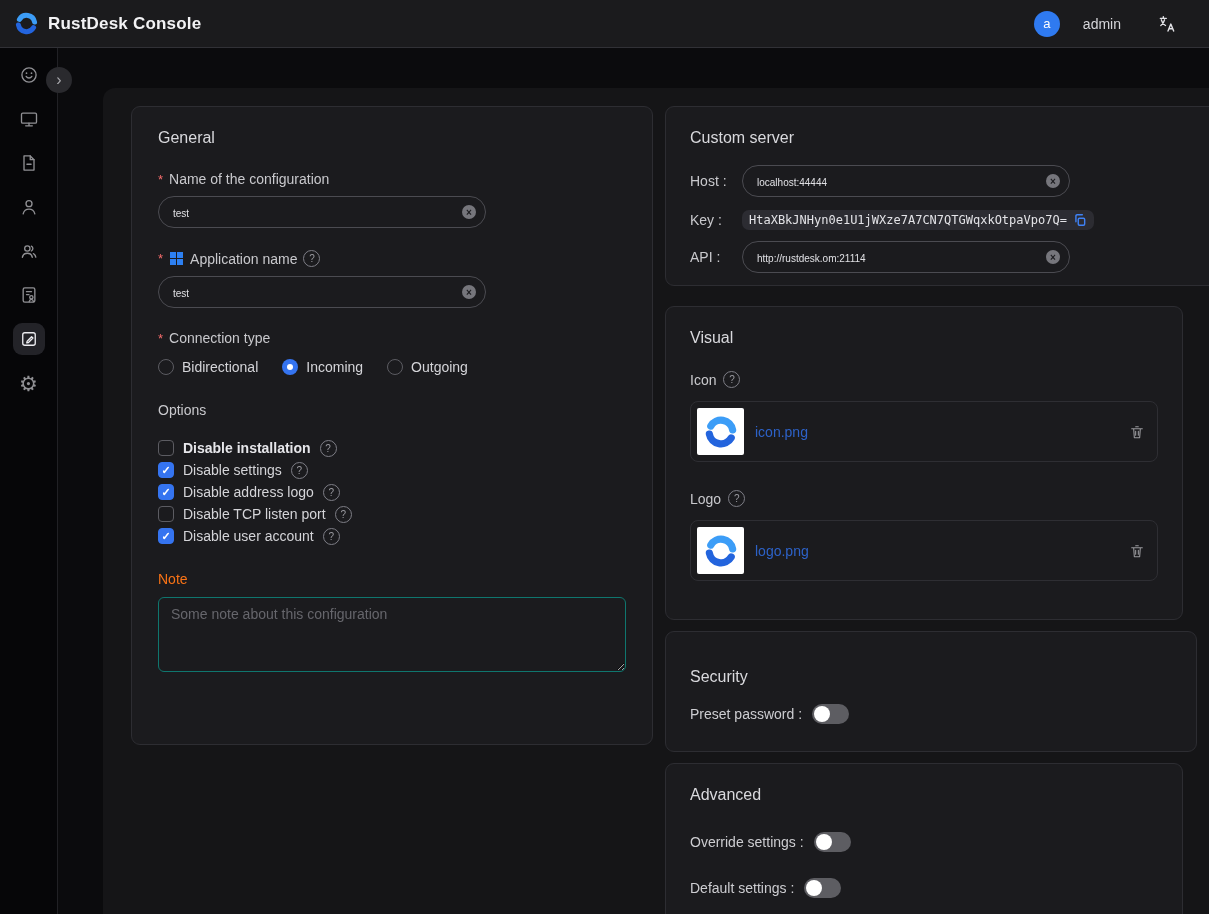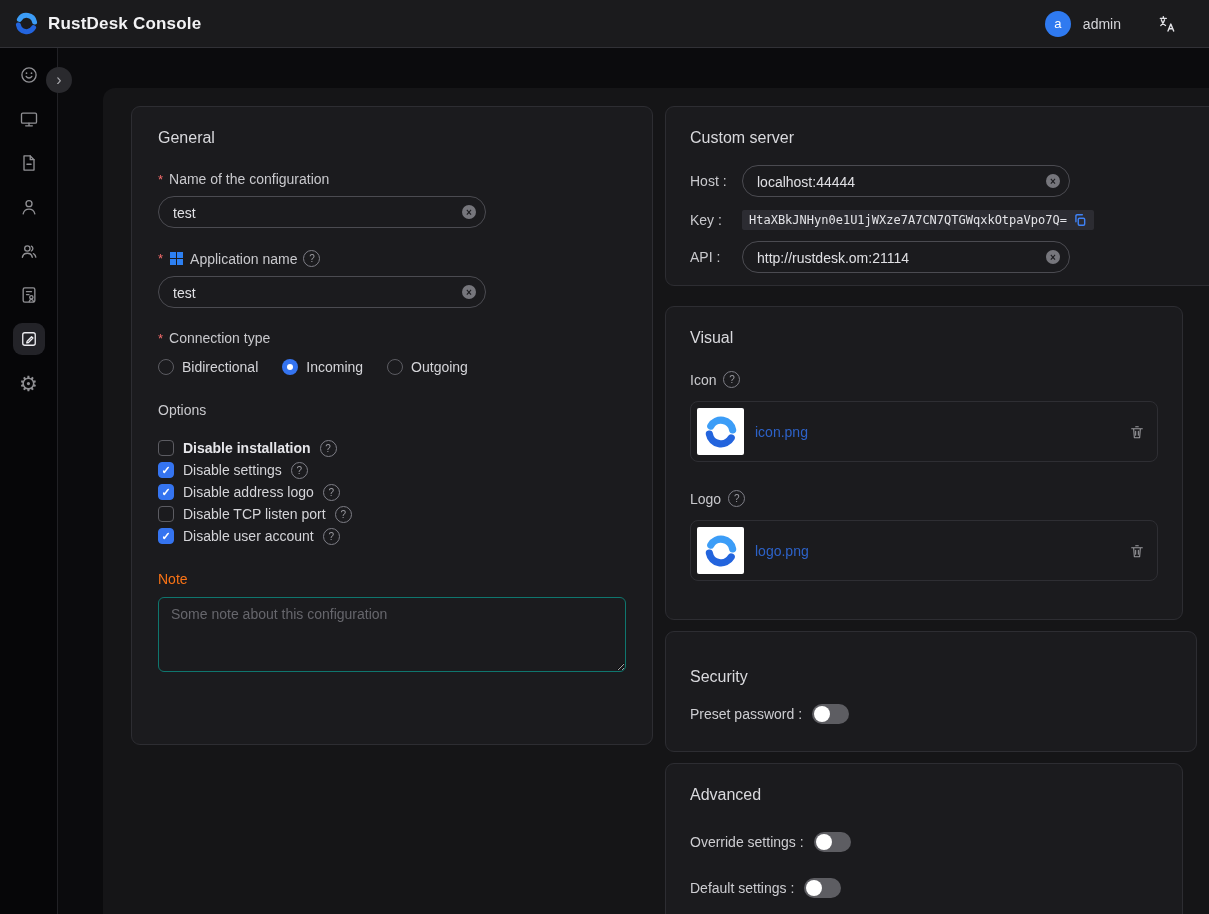--- a/index.html
+++ b/index.html
@@ -17,7 +17,7 @@
   .topbar-right{margin-left:auto;display:flex;align-items:center;padding-right:18px}
   .avatar{width:26px;height:26px;border-radius:50%;background:#2f7af0;color:#fff;
     font-size:13px;display:flex;align-items:center;justify-content:center;cursor:pointer}
-  .username{color:#d6d6da;font-size:14px;margin-left:12px;cursor:pointer}
+  .username{color:#d6d6da;font-size:14px;margin-left:23px;cursor:pointer}
   .translate-wrap{margin-left:36px;cursor:pointer;display:flex}
   .translate-wrap svg{stroke:#e2e2e6}
   

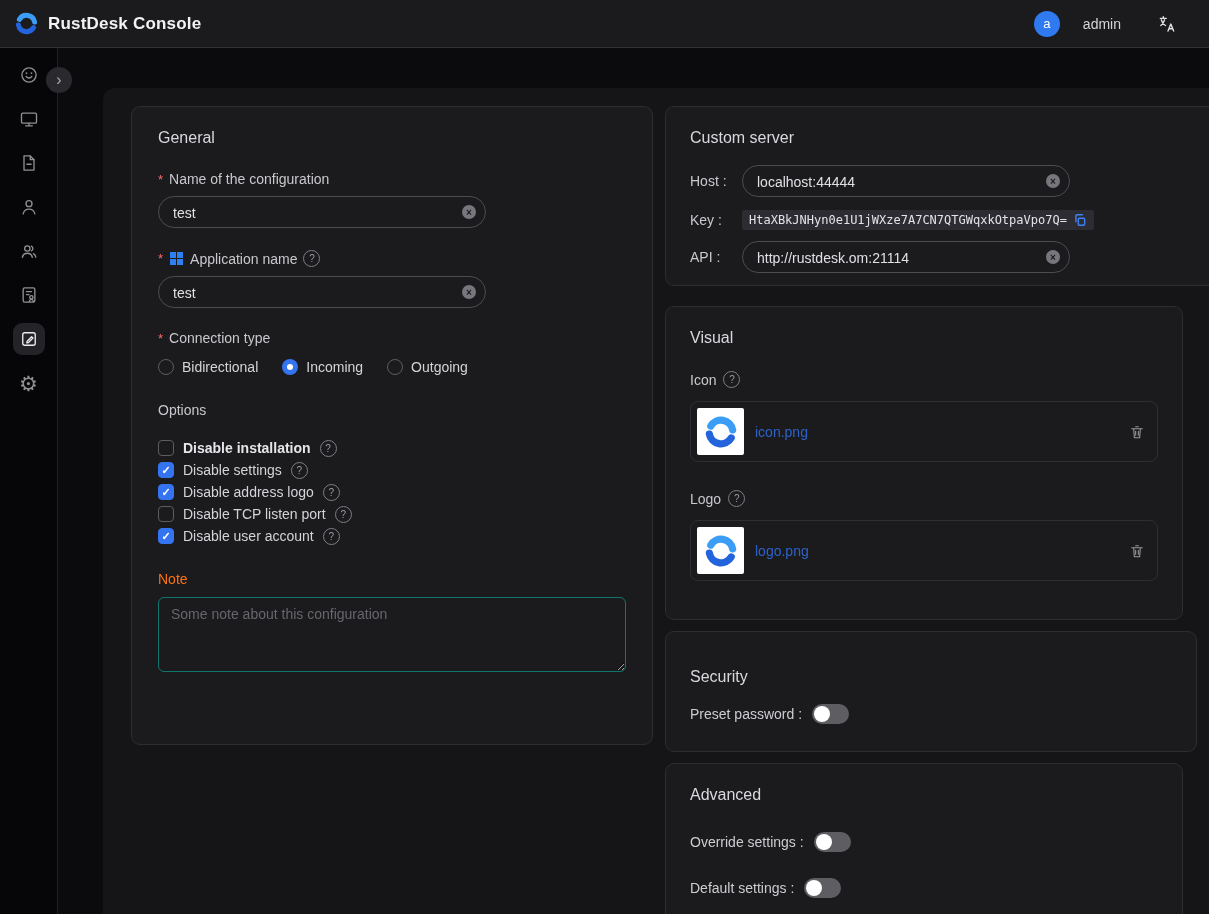--- a/index.html
+++ b/index.html
@@ -52,7 +52,7 @@
     font-size:10px;display:inline-flex;align-items:center;justify-content:center;flex-shrink:0;cursor:pointer}
   .input-wrap{position:relative;width:328px;height:32px;margin-bottom:22px}
   .text-input{width:100%;height:100%;box-sizing:border-box;background:transparent;
-    border:1px solid #4b4b51;border-radius:16px;color:#e0e0e4;font-size:14px;
+    border:1px solid #4b4b51;border-radius:16px;color:#e0e0e4;font-size:10px;
     padding:2px 30px 0 14px;font-family:inherit;outline:none}
   .clear{position:absolute;right:10px;top:50%;transform:translateY(-50%);width:14px;height:14px;
     border-radius:50%;background:#76767c;color:#1b1b1e;font-size:10px;font-weight:700;

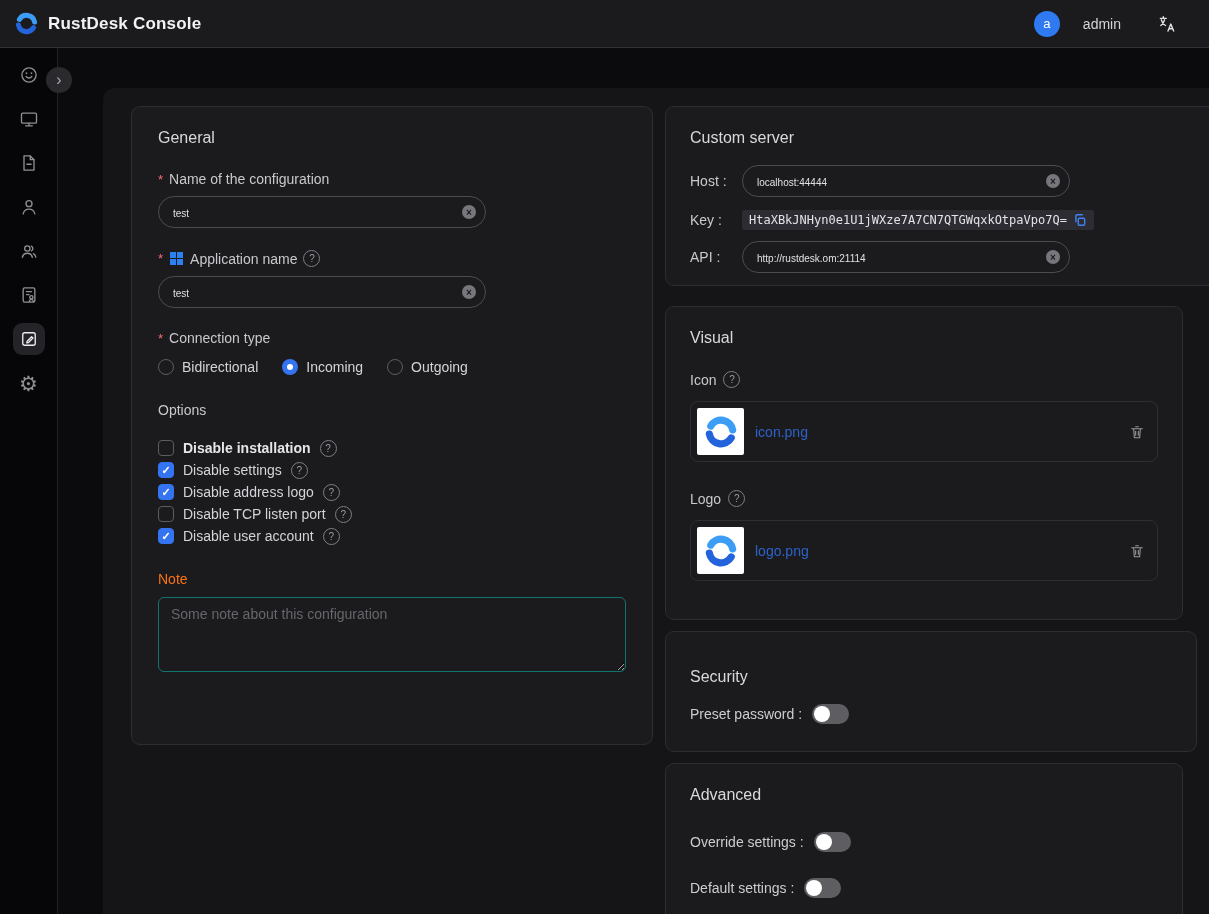--- a/index.html
+++ b/index.html
@@ -83,7 +83,7 @@
   
   .server-row{display:flex;align-items:center;margin-bottom:13px}
   .server-label{width:52px;font-size:14px;color:#c9c9cd;flex-shrink:0}
-  .key-chip{display:flex;align-items:center;background:#2c2c32;border-radius:2px;padding:3px 7px;gap:6px;cursor:default}
+  .key-chip{display:flex;align-items:center;background:#2c2c32;border-radius:7px;padding:3px 7px;gap:6px;cursor:default}
   .key-text{font-family:"DejaVu Sans Mono",monospace;font-size:12px;color:#e3e3e7;white-space:nowrap}
   .copy-icon{display:flex;cursor:pointer}
   .copy-icon svg{stroke:#3f82f6}

